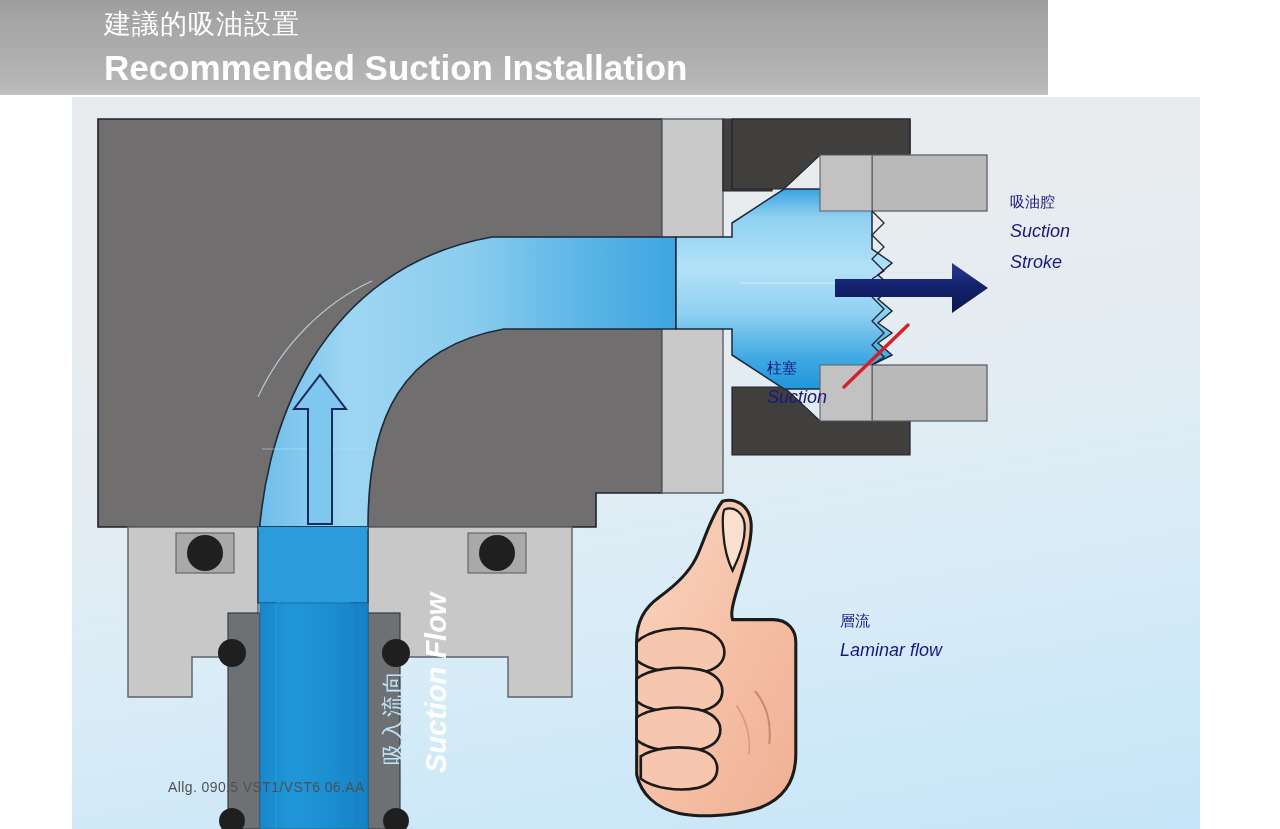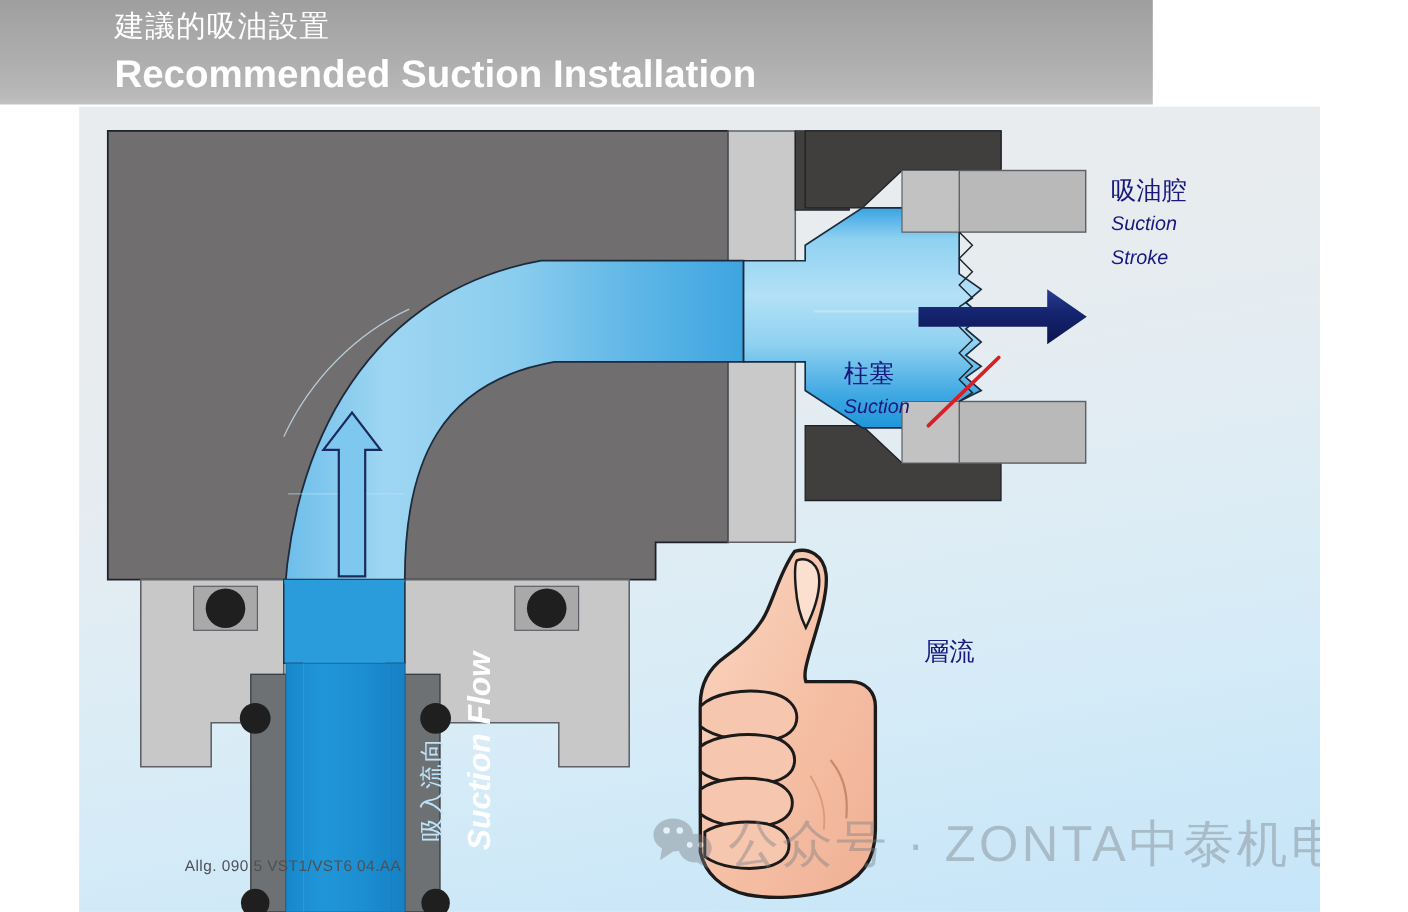--- a/index.html
+++ b/index.html
@@ -83,10 +83,11 @@
     white-space: nowrap;
   }
   .cb-label .cn {
-    font-size: 23px;
+    font-size: 15px;
     line-height: 29px;
     font-weight: 400;
     display: block;
+    margin-top: 28px;
   }
   .cb-label .en {
     font-size: 18px;

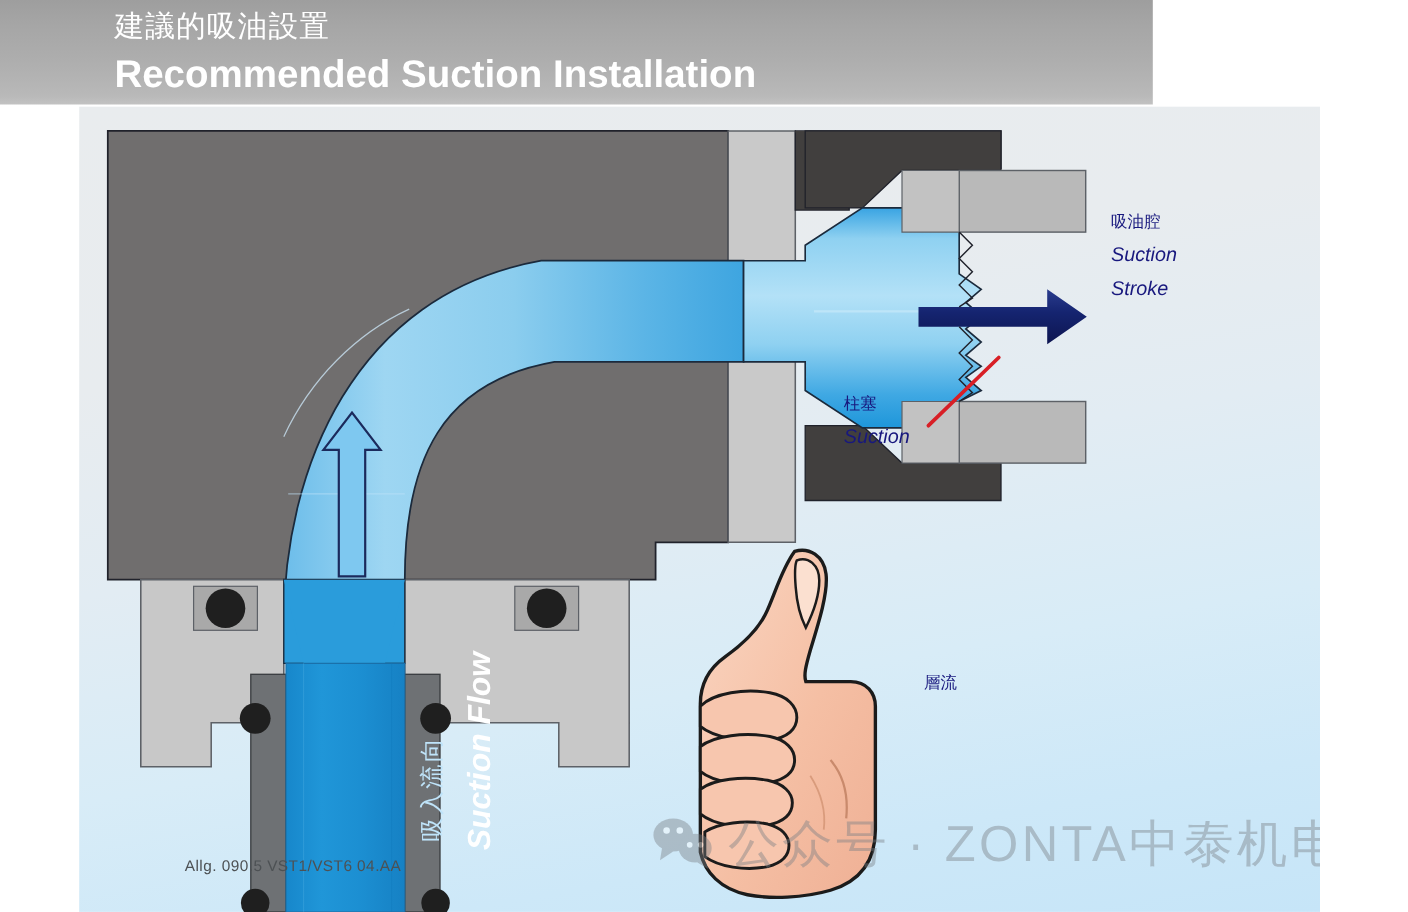--- a/index.html
+++ b/index.html
@@ -356,6 +356,7 @@
 
   <div class="cb-label" id="label-laminar">
     <span class="cn">層流</span>
+    <span class="en">Laminar flow</span>
   </div>
 
   <div id="caption-code">Allg. 090.5 VST1/VST6 04.AA</div>

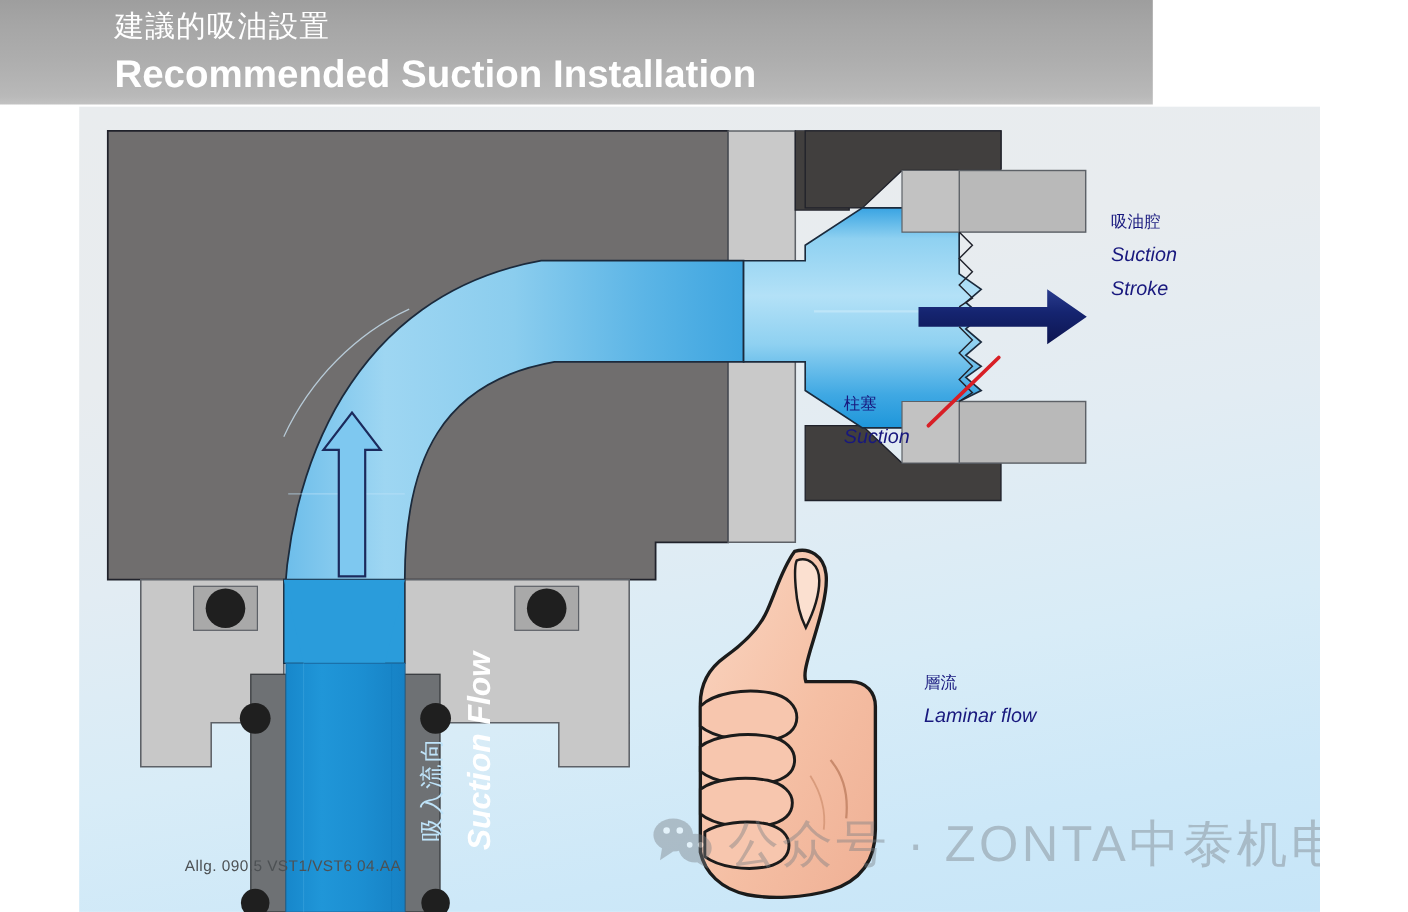--- a/index.html
+++ b/index.html
@@ -359,7 +359,7 @@
     <span class="en">Laminar flow</span>
   </div>
 
-  <div id="caption-code">Allg. 090.5 VST1/VST6 04.AA</div>
+  <div id="caption-code">Allg. 090.5 VST1/VST6 06.AA</div>
 
   <div id="watermark">
     <svg width="60" height="52" viewBox="0 0 60 52">

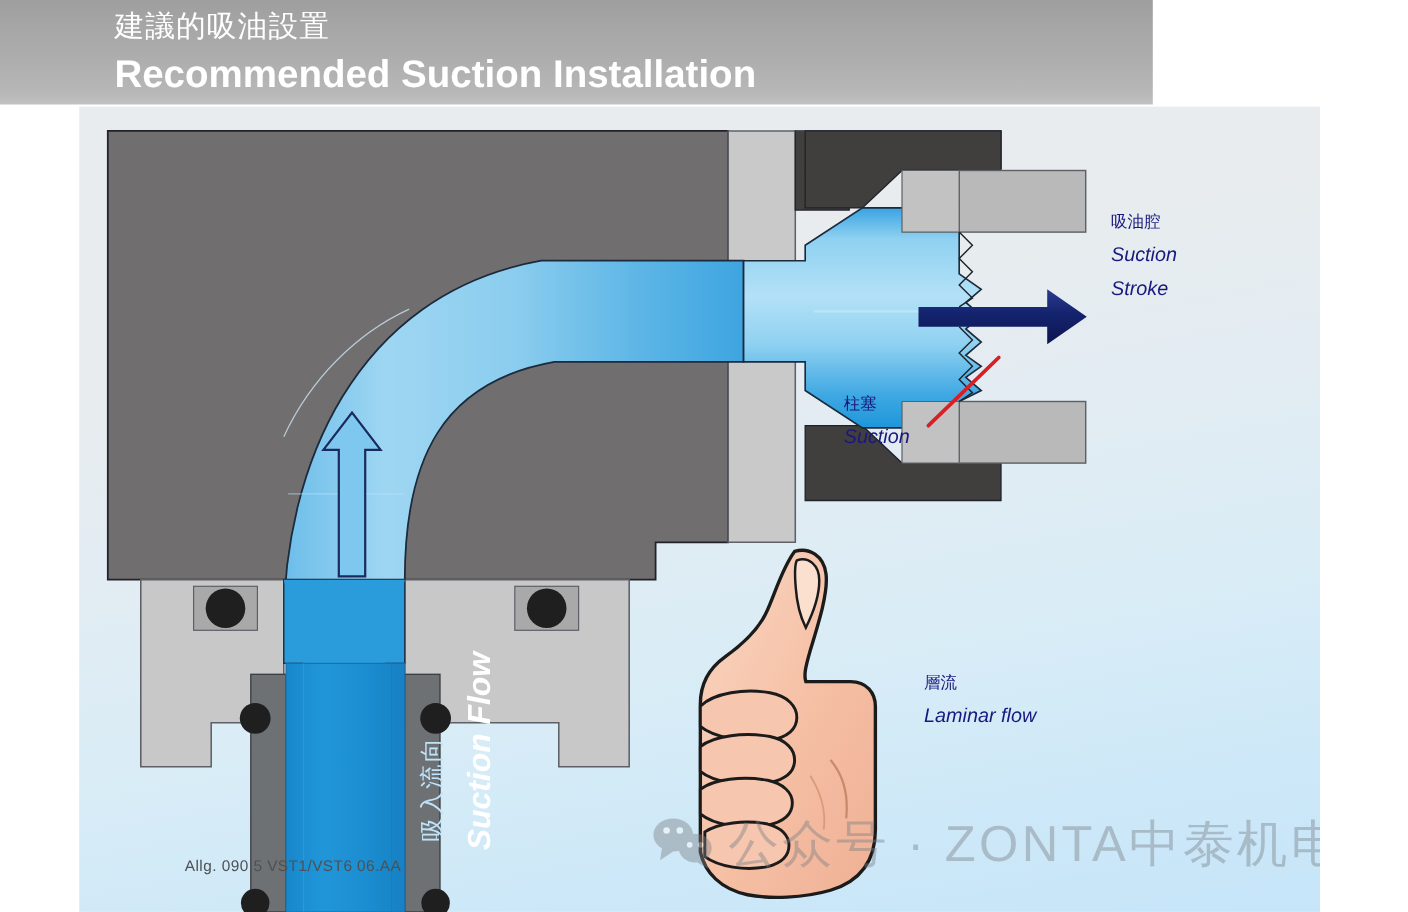--- a/index.html
+++ b/index.html
@@ -361,19 +361,6 @@
 
   <div id="caption-code">Allg. 090.5 VST1/VST6 06.AA</div>
 
-  <div id="watermark">
-    <svg width="60" height="52" viewBox="0 0 60 52">
-      <ellipse cx="20" cy="17" rx="18" ry="15" fill="#7a7f85"></ellipse>
-      <path d="M10,28 L8,40 L20,32 Z" fill="#7a7f85"></path>
-      <circle cx="14" cy="13" r="3" fill="#ffffff"></circle>
-      <circle cx="26" cy="13" r="3" fill="#ffffff"></circle>
-      <ellipse cx="40" cy="29" rx="15" ry="13" fill="#7a7f85"></ellipse>
-      <path d="M48,38 L52,48 L42,42 Z" fill="#7a7f85"></path>
-      <circle cx="35" cy="26" r="2.6" fill="#ffffff"></circle>
-      <circle cx="45" cy="26" r="2.6" fill="#ffffff"></circle>
-    </svg>
-    <span id="watermark-text">公众号 · ZONTA中泰机电</span>
-  </div>
 
 </div>
 

